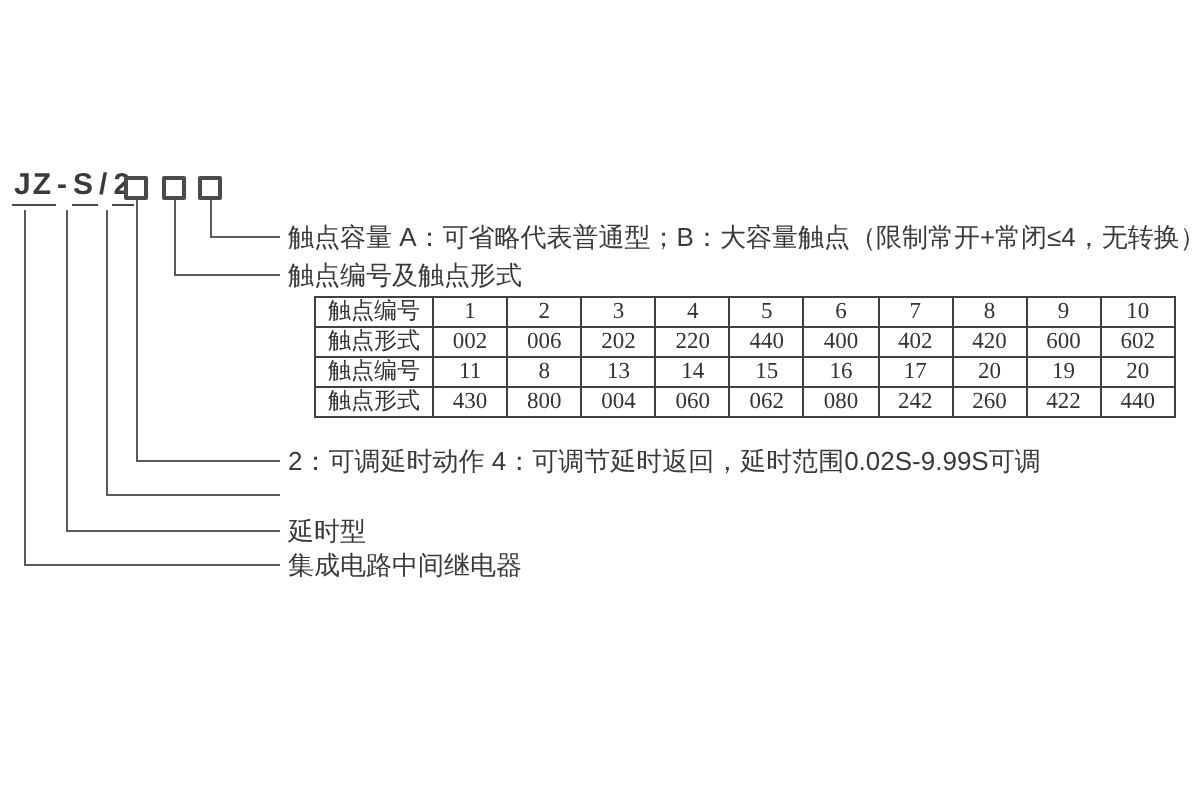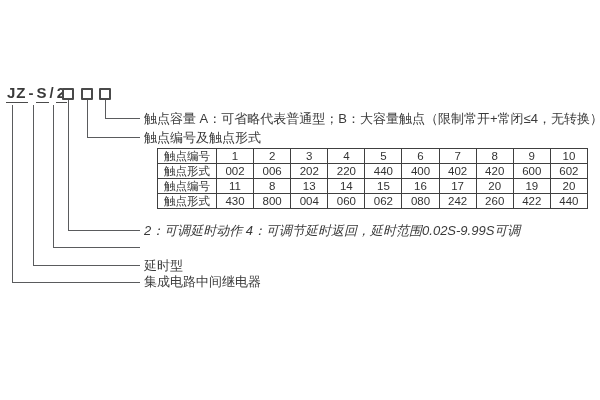--- a/index.html
+++ b/index.html
@@ -45,7 +45,7 @@
   }
   .spec td{
     border:1px solid #404040;text-align:center;
-    height:14px;line-height:14px;padding:0;overflow:hidden;
+    height:14px;line-height:14px;padding:0;overflow:hidden;font-family:Liberation Serif, serif;
   }
   .spec td.th{width:58px;}
 </style>

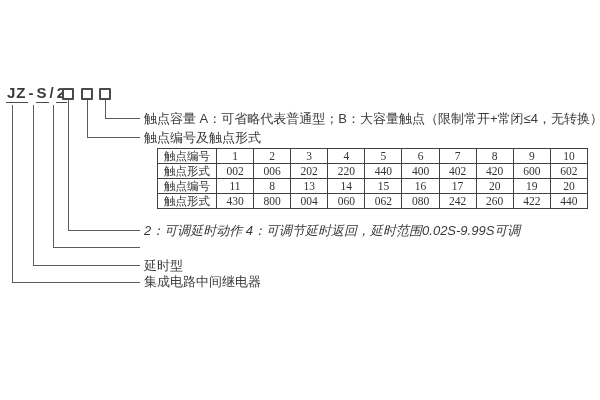--- a/index.html
+++ b/index.html
@@ -78,7 +78,7 @@
 
   <div class="callout" style="top:111px;">触点容量  A：可省略代表普通型；B：大容量触点（限制常开+常闭≤4，无转换）</div>
   <div class="callout" style="top:130px;">触点编号及触点形式</div>
-  <div class="callout" style="top:223px;font-style:italic;">2：可调延时动作  4：可调节延时返回，延时范围0.02S-9.99S可调</div>
+  <div class="callout" style="top:223px;">2：可调延时动作  4：可调节延时返回，延时范围0.02S-9.99S可调</div>
   <div class="callout" style="top:258px;">延时型</div>
   <div class="callout" style="top:275px;font-family:Liberation Mono, monospace;">集成电路中间继电器</div>
 

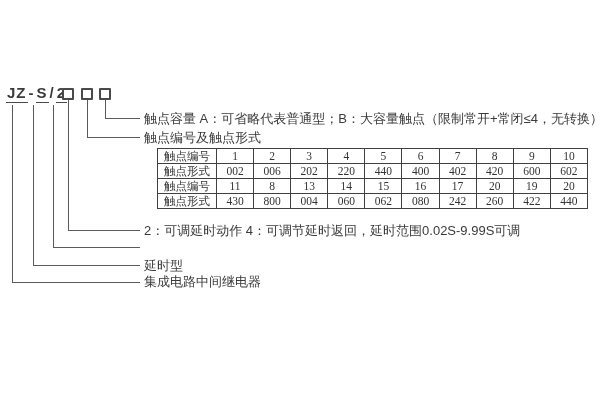--- a/index.html
+++ b/index.html
@@ -80,7 +80,7 @@
   <div class="callout" style="top:130px;">触点编号及触点形式</div>
   <div class="callout" style="top:223px;">2：可调延时动作  4：可调节延时返回，延时范围0.02S-9.99S可调</div>
   <div class="callout" style="top:258px;">延时型</div>
-  <div class="callout" style="top:275px;font-family:Liberation Mono, monospace;">集成电路中间继电器</div>
+  <div class="callout" style="top:275px;">集成电路中间继电器</div>
 
   <table class="spec">
     <tbody>

